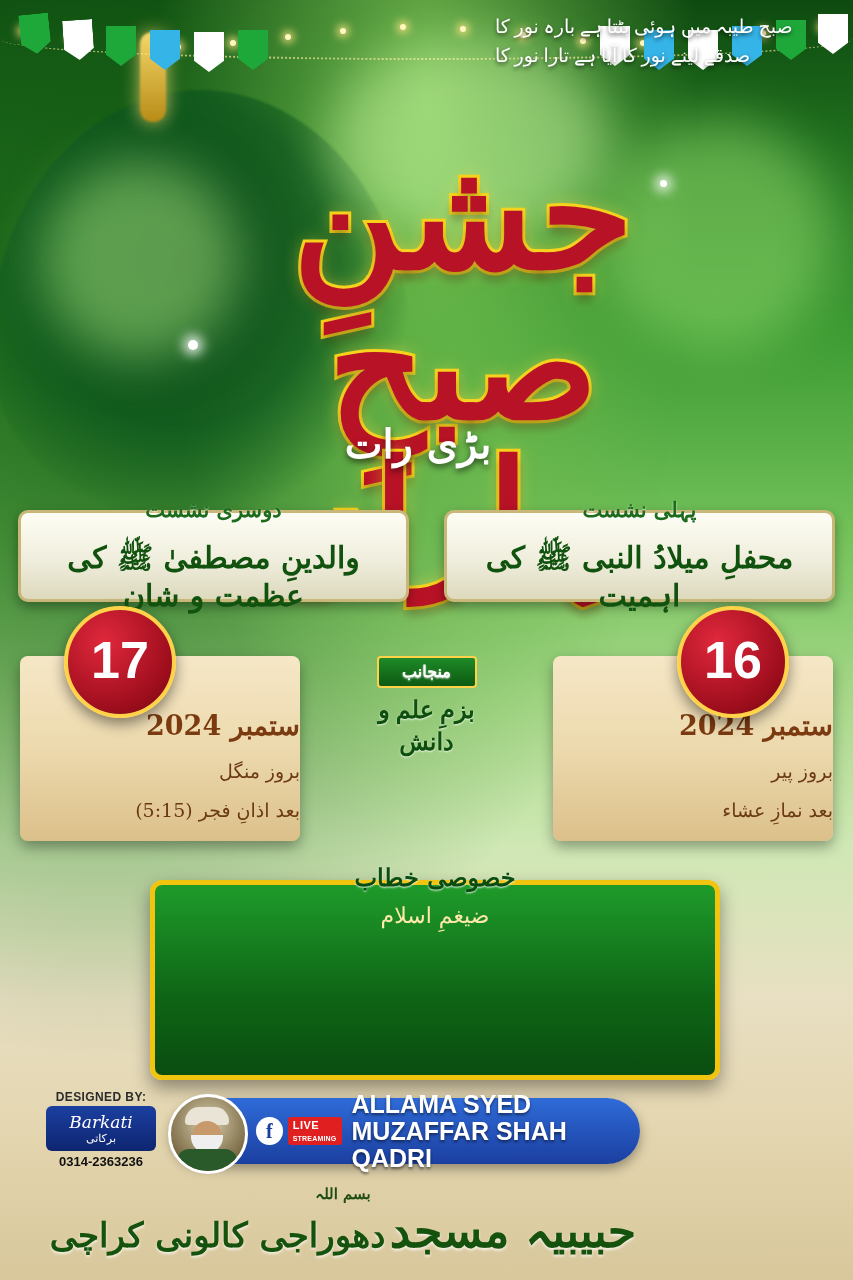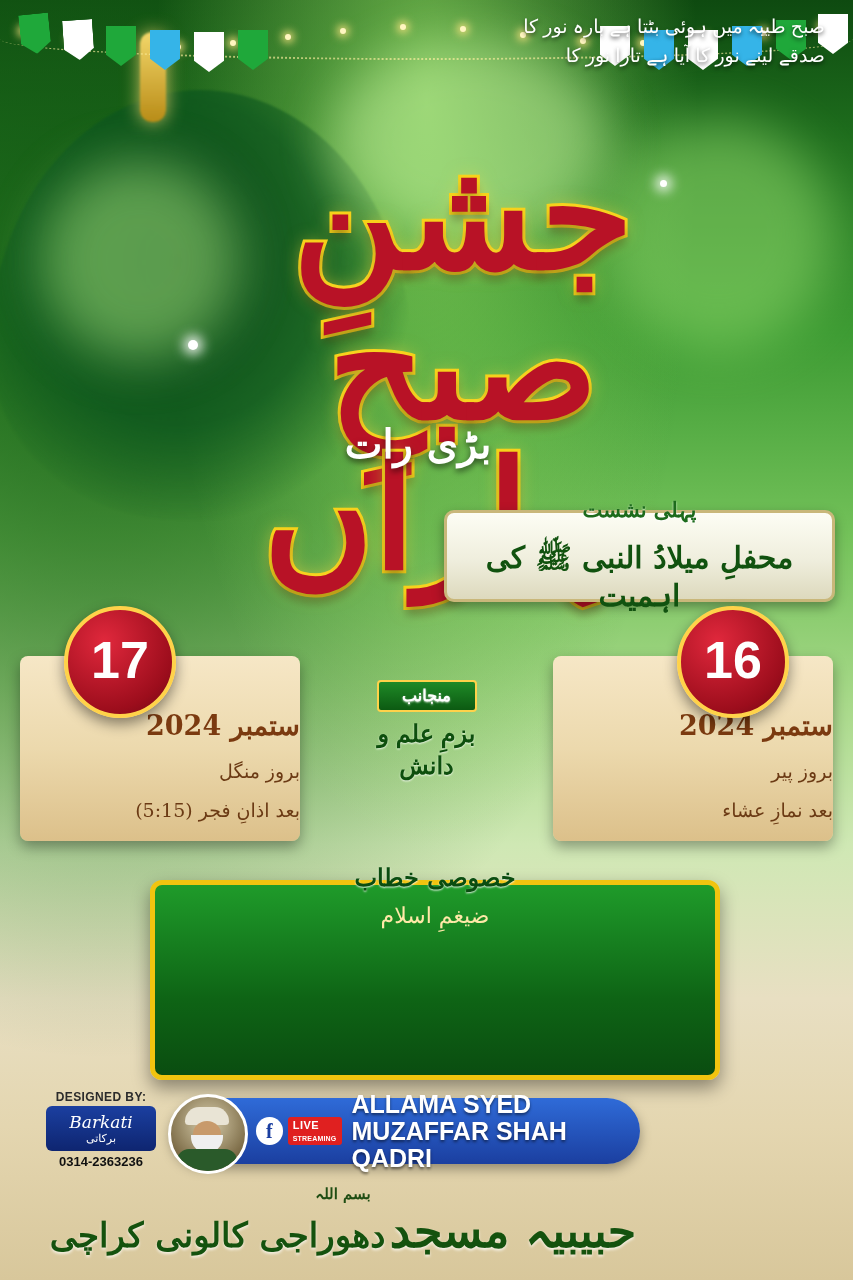--- a/index.html
+++ b/index.html
@@ -38,10 +38,10 @@
   .bulb{position:absolute;width:6px;height:6px;border-radius:50%;background:#fff6c0;box-shadow:0 0 8px 3px rgba(255,230,130,.9);}
   
   .couplet{
-    position:absolute;right:28px;top:12px;width:330px;text-align:right;
+    position:absolute;right:28px;top:12px;width:330px;text-align:left;
     direction:rtl;color:#fff;font-size:19px;line-height:1.55;
     text-shadow:0 2px 4px rgba(0,0,0,.65);
-    font-family:Liberation Sans, sans-serif;
+    font-family:Liberation Serif, serif;
   }
   
   .title-wrap{position:absolute;left:0;top:120px;width:853px;height:340px;}

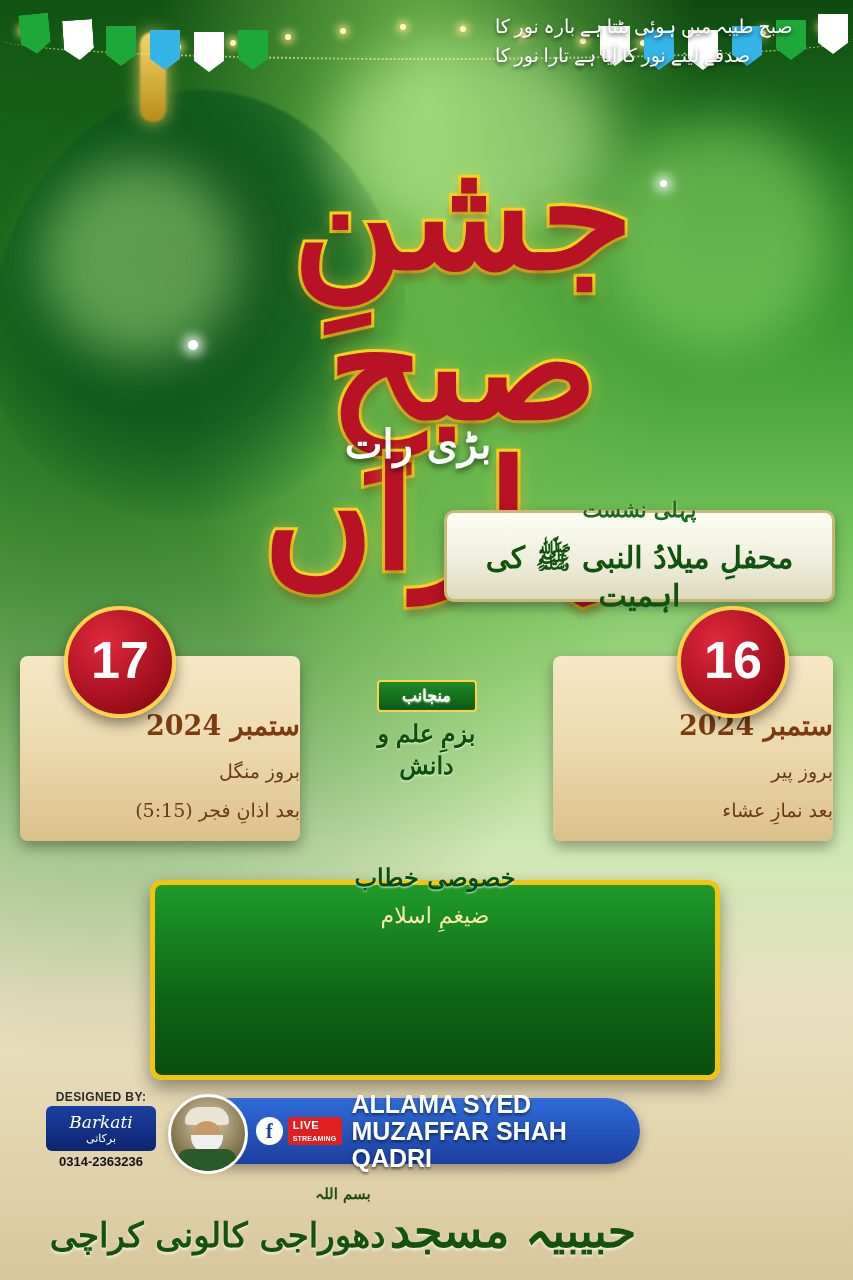--- a/index.html
+++ b/index.html
@@ -268,6 +268,10 @@
       <div class="lbl">پہلی نشست</div>
       <div class="txt">محفلِ میلادُ النبی ﷺ کی اہمیت</div>
     </div>
+    <div class="sess left">
+      <div class="lbl">دوسری نشست</div>
+      <div class="txt">والدینِ مصطفیٰ ﷺ کی عظمت و شان</div>
+    </div>
   </div>
 
   <div class="dates">

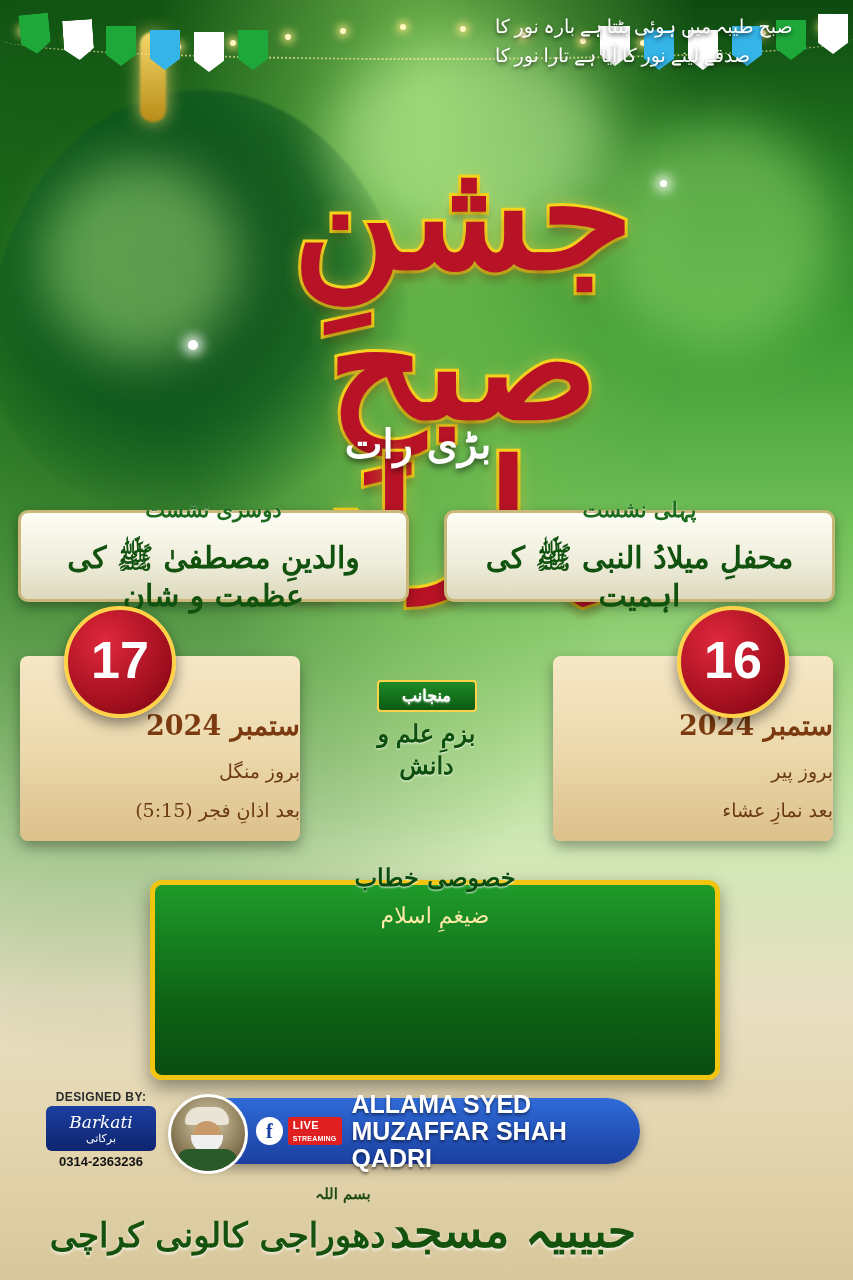--- a/index.html
+++ b/index.html
@@ -104,9 +104,9 @@
   }
   .daybadge.r{right:64px;} .daybadge.l{left:64px;}
   .midtag{
-    position:absolute;left:50%;top:60px;transform:translateX(-50%);
+    position:absolute;left:50%;top:36px;transform:translateX(-50%);
     width:150px;direction:rtl;text-align:center;
-    font-family:Liberation Sans, sans-serif;color:#0d4f0d;font-weight:bold;font-size:24px;
+    font-family:Liberation Serif, serif;color:#0d4f0d;font-weight:bold;font-size:24px;
     line-height:1.35;text-shadow:0 1px 2px rgba(255,255,255,.8);
   }
   .midtag .ribbon{

